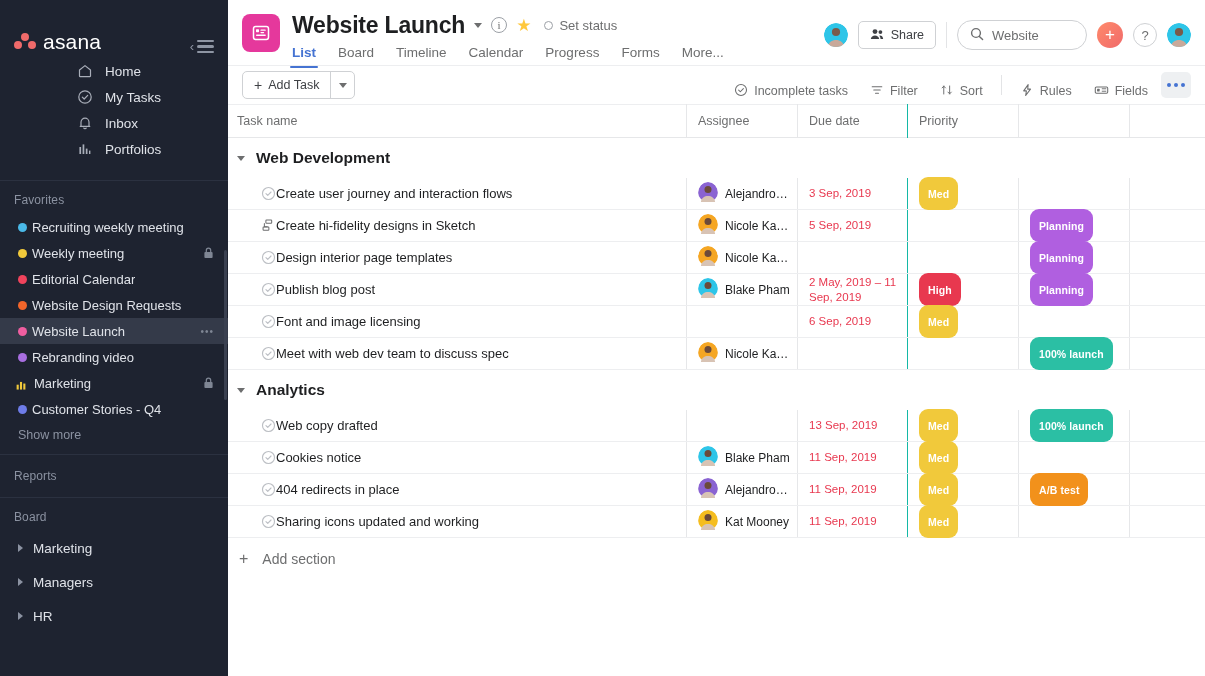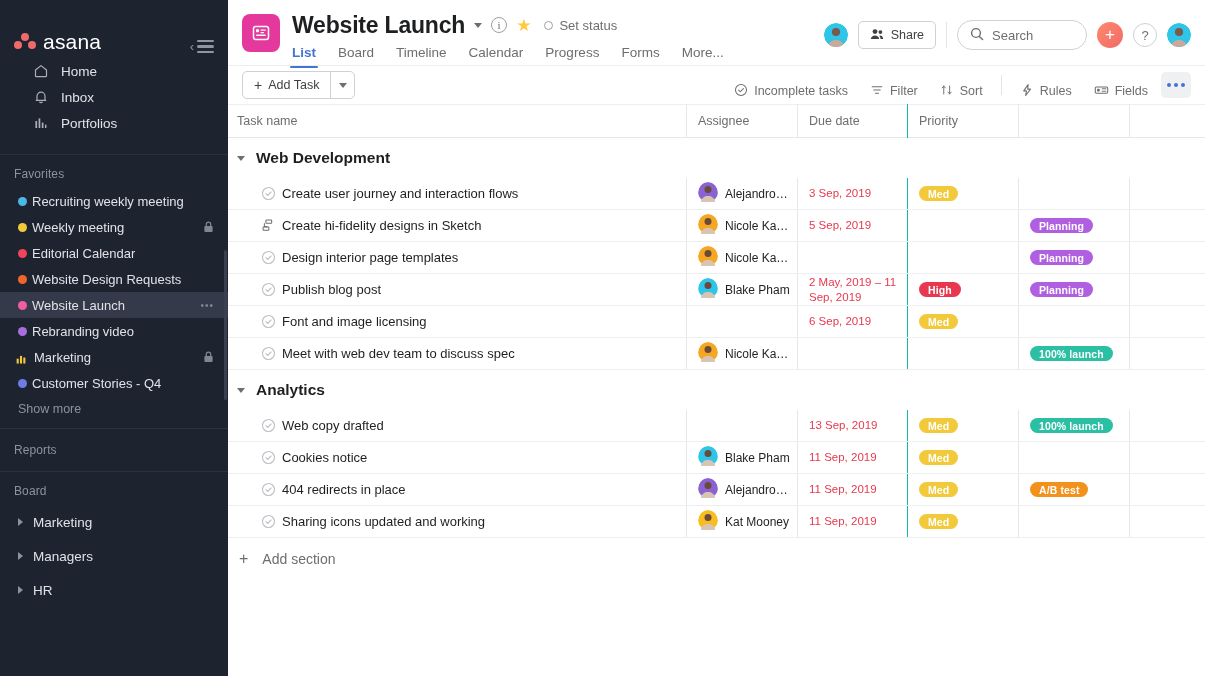--- a/index.html
+++ b/index.html
@@ -330,7 +330,7 @@
                 <path d="M9.4 9.4L12.6 12.6" stroke="#6d6e6f" stroke-width="1.4" stroke-linecap="round"></path>
               </svg>
           </span>
-          <span>Search</span>
+          <span>Website</span>
         </span>
         <span class="plus-btn">+</span>
         <span class="help-btn">?</span>

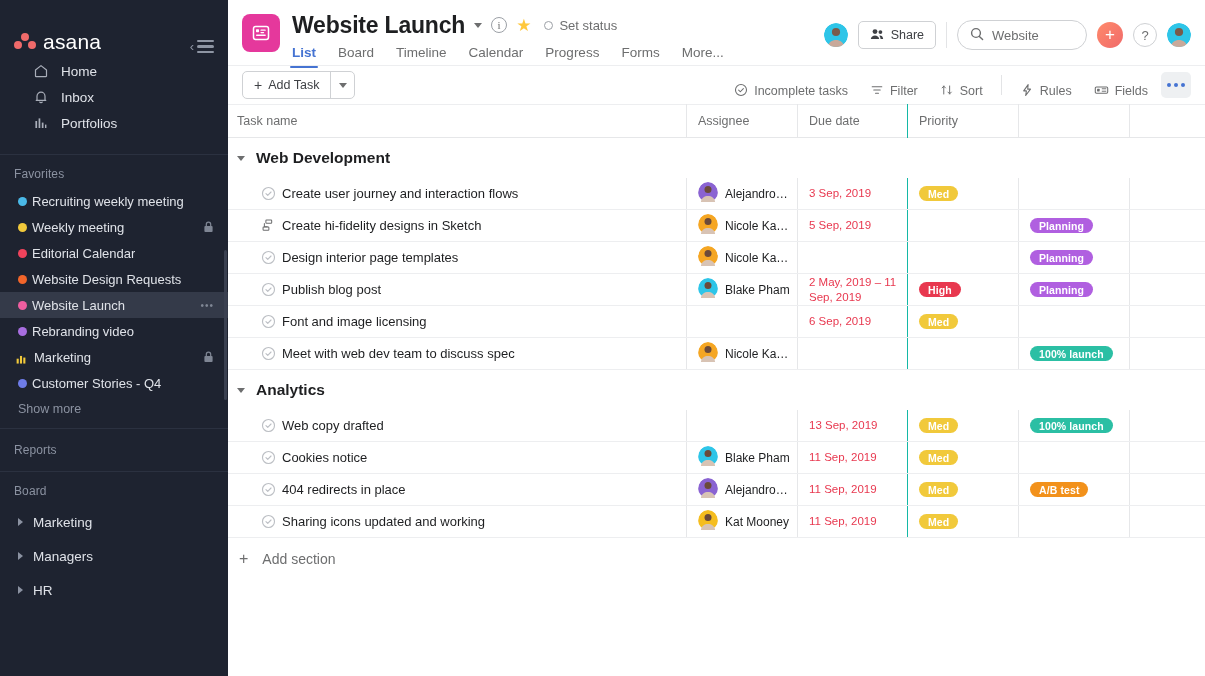--- a/index.html
+++ b/index.html
@@ -33,6 +33,7 @@
     display: flex; align-items: center; gap: 12px;
     height: 26px; padding: 0 32px; font-size: 13.5px; color: #dfe2e8;
     cursor: pointer;
+    margin-left: 44px;
   }
   .sb-nav .sb-item { height: 26px; margin-bottom: 0; }
   .sb-nav .sb-item + .sb-item { margin-top: 0; }

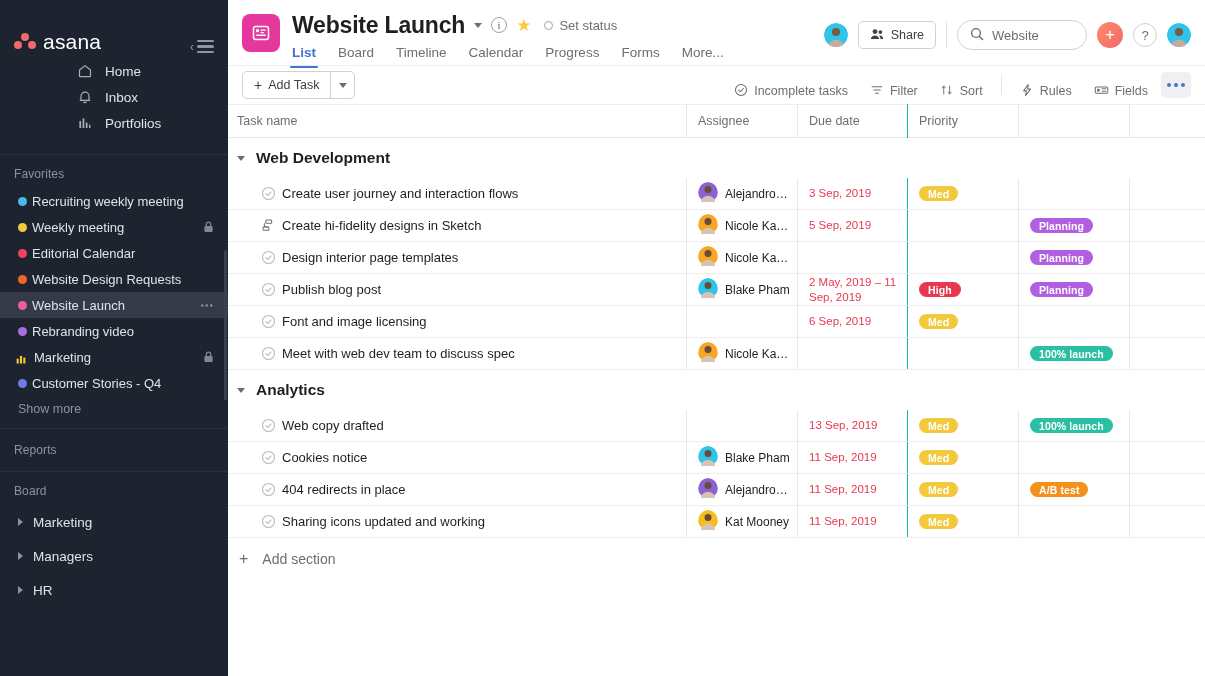--- a/index.html
+++ b/index.html
@@ -166,6 +166,15 @@
       <div class="sb-item">
         <span class="sb-icon">
           <svg width="16" height="16" viewBox="0 0 16 16">
+              <circle cx="8" cy="8" r="6.2" fill="none" stroke="#a9aeb9" stroke-width="1.2"></circle>
+              <path d="M5.3 8.1l1.9 1.9 3.5-3.6" fill="none" stroke="#a9aeb9" stroke-width="1.2" stroke-linecap="round" stroke-linejoin="round"></path>
+            </svg>
+        </span>
+        <span>My Tasks</span>
+      </div>
+      <div class="sb-item">
+        <span class="sb-icon">
+          <svg width="16" height="16" viewBox="0 0 16 16">
               <path d="M4 11.3V7.2a4 4 0 0 1 8 0v4.1h.8H3.2z" fill="none" stroke="#a9aeb9" stroke-width="1.2" stroke-linejoin="round"></path>
               <path d="M6.6 12.6a1.45 1.45 0 0 0 2.8 0" fill="none" stroke="#a9aeb9" stroke-width="1.2"></path>
             </svg>

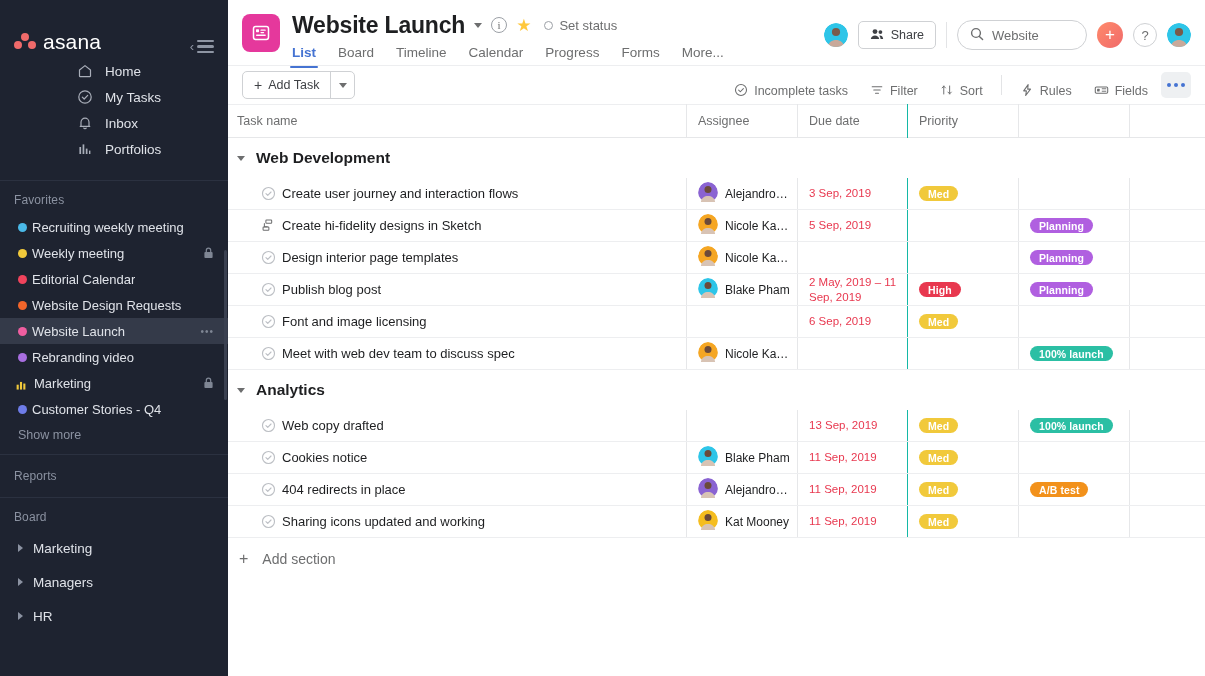--- a/index.html
+++ b/index.html
@@ -118,7 +118,7 @@
   .row .cell { display: flex; align-items: center; font-size: 12.5px; }
   .cell.c-assignee, .cell.c-due, .cell.c-pri, .cell.c-tag, .cell.c-end { padding-left: 11px; }
   .row .c-name { padding-left: 0; }
-  .task-name-inner { display: flex; align-items: center; gap: 6px; padding-left: 33px; }
+  .task-name-inner { display: flex; align-items: center; gap: 0; padding-left: 33px; }
   .task-title { font-size: 13px; color: #1e1f21; }
   .check-circ { width: 15px; height: 15px; flex:0 0 15px;}
   .assignee-cell { display: flex; align-items: center; gap: 7px; }

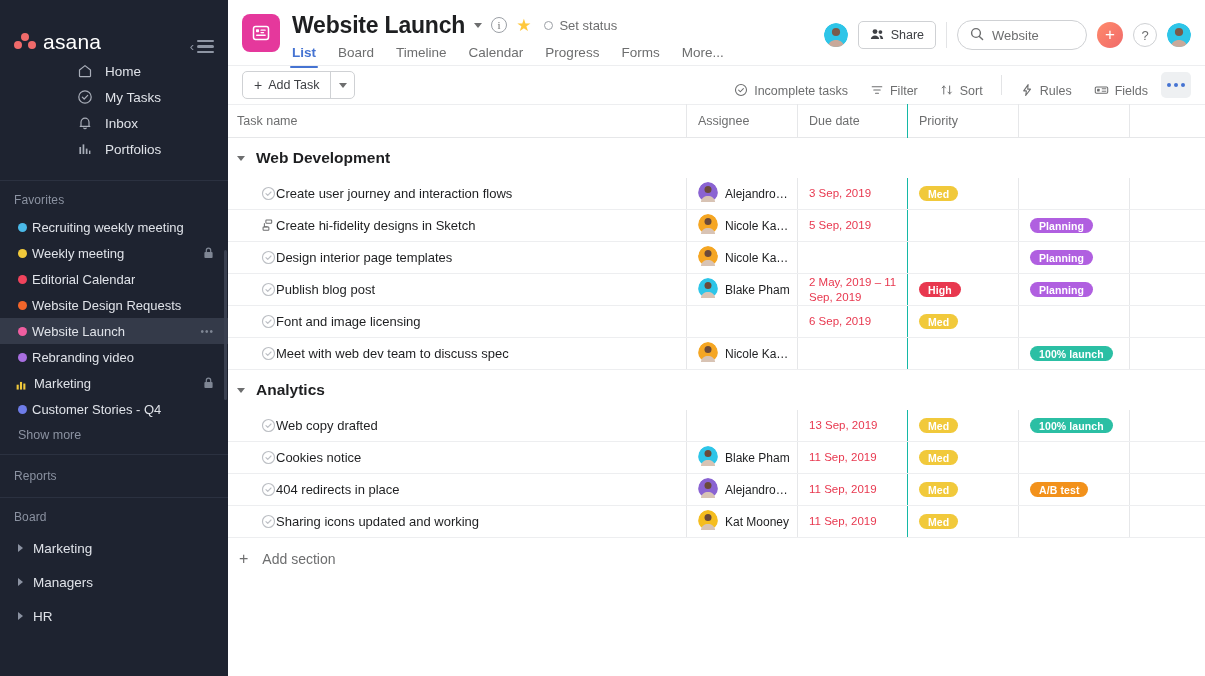--- a/index.html
+++ b/index.html
@@ -124,7 +124,7 @@
   .assignee-cell { display: flex; align-items: center; gap: 7px; }
   .assignee-name { font-size: 12px; color: #1e1f21; white-space: nowrap; overflow: hidden; text-overflow: ellipsis; max-width: 66px; }
   .due { font-size: 11.5px; color: #e8384f; line-height: 1.25; }
-  .pill { display: inline-flex; align-items: center; justify-content: center; height: 15px; padding: 0 9px; border-radius: 9px; font-size: 10.5px; color: #fff; font-weight: 700; letter-spacing: .1px; white-space: nowrap;}
+  .pill { display: inline-flex; align-items: center; justify-content: center; height: 33px; padding: 0 9px; border-radius: 9px; font-size: 10.5px; color: #fff; font-weight: 700; letter-spacing: .1px; white-space: nowrap;}
 
   .add-section { display: flex; align-items: center; gap: 14px; height: 42px; padding-left: 11px; font-size: 14px; color: #6d6e6f; cursor: pointer; }
   .plus-thin { font-size: 16px; color: #6d6e6f; line-height: 1; }

